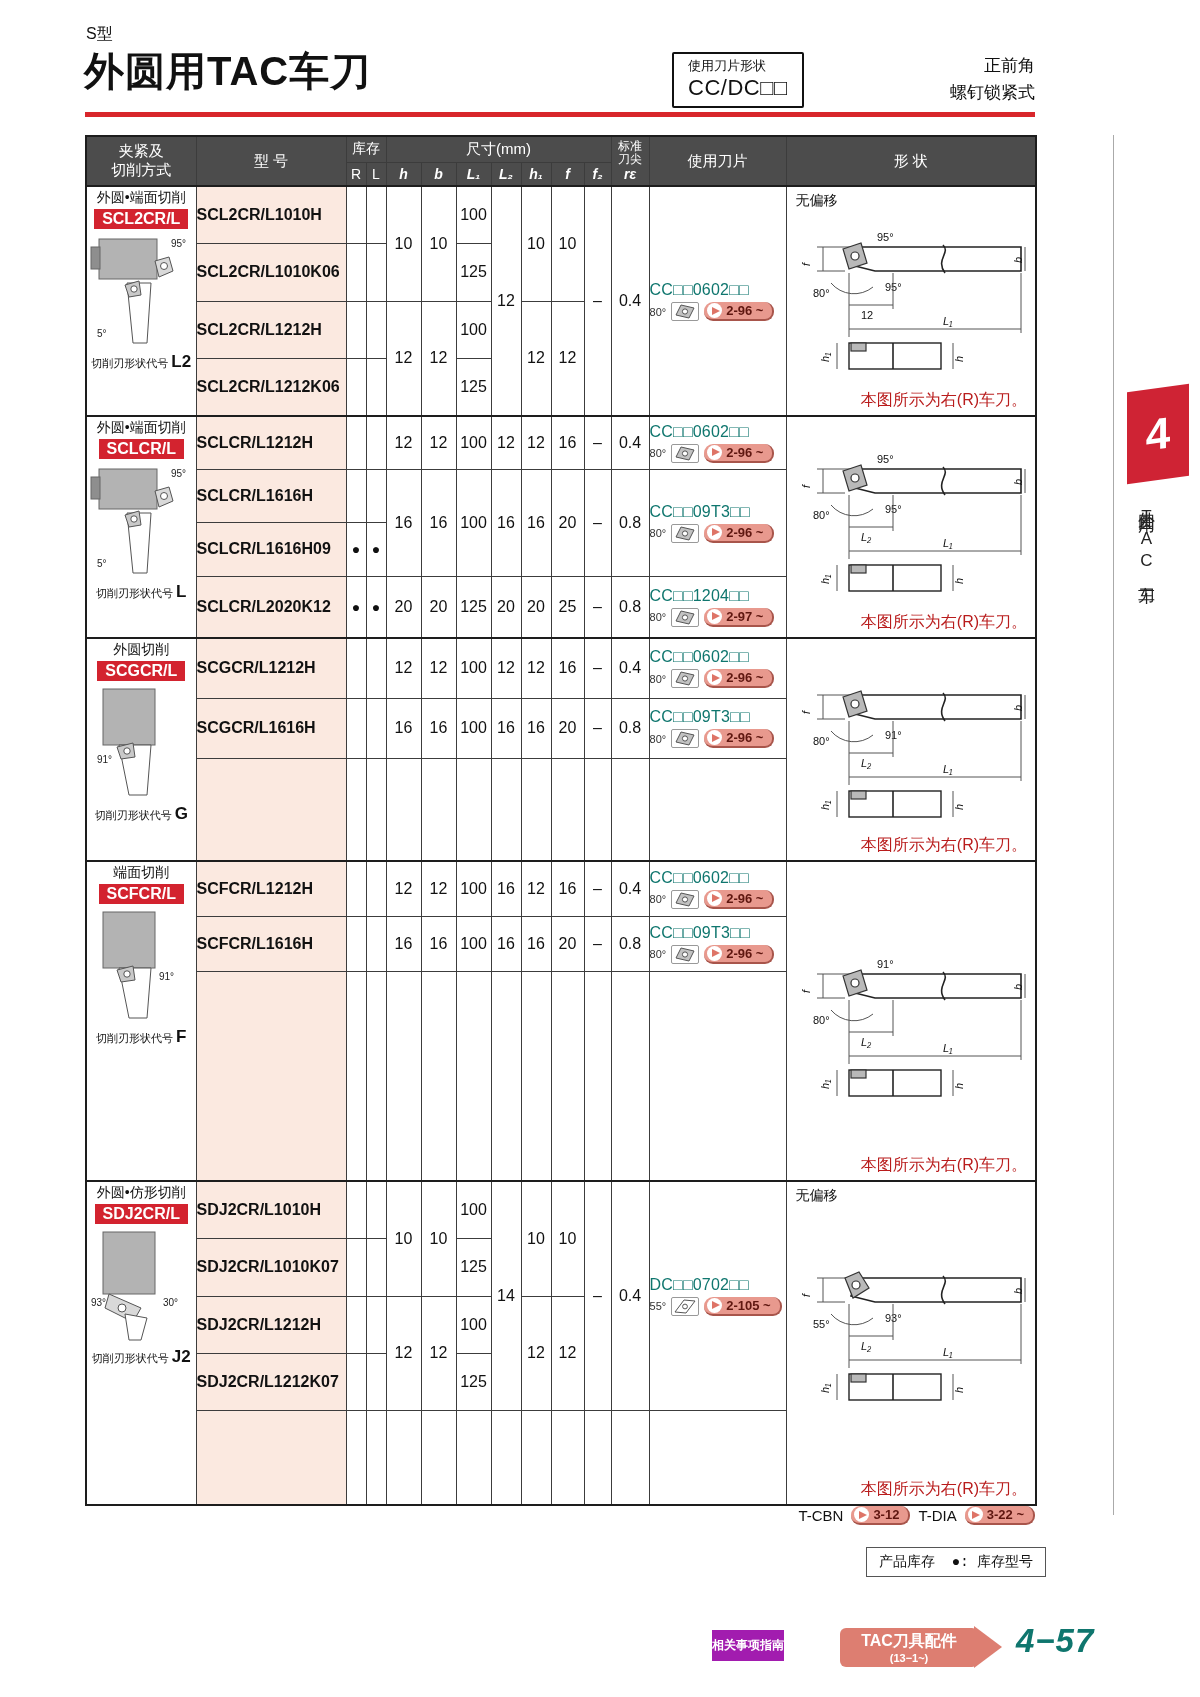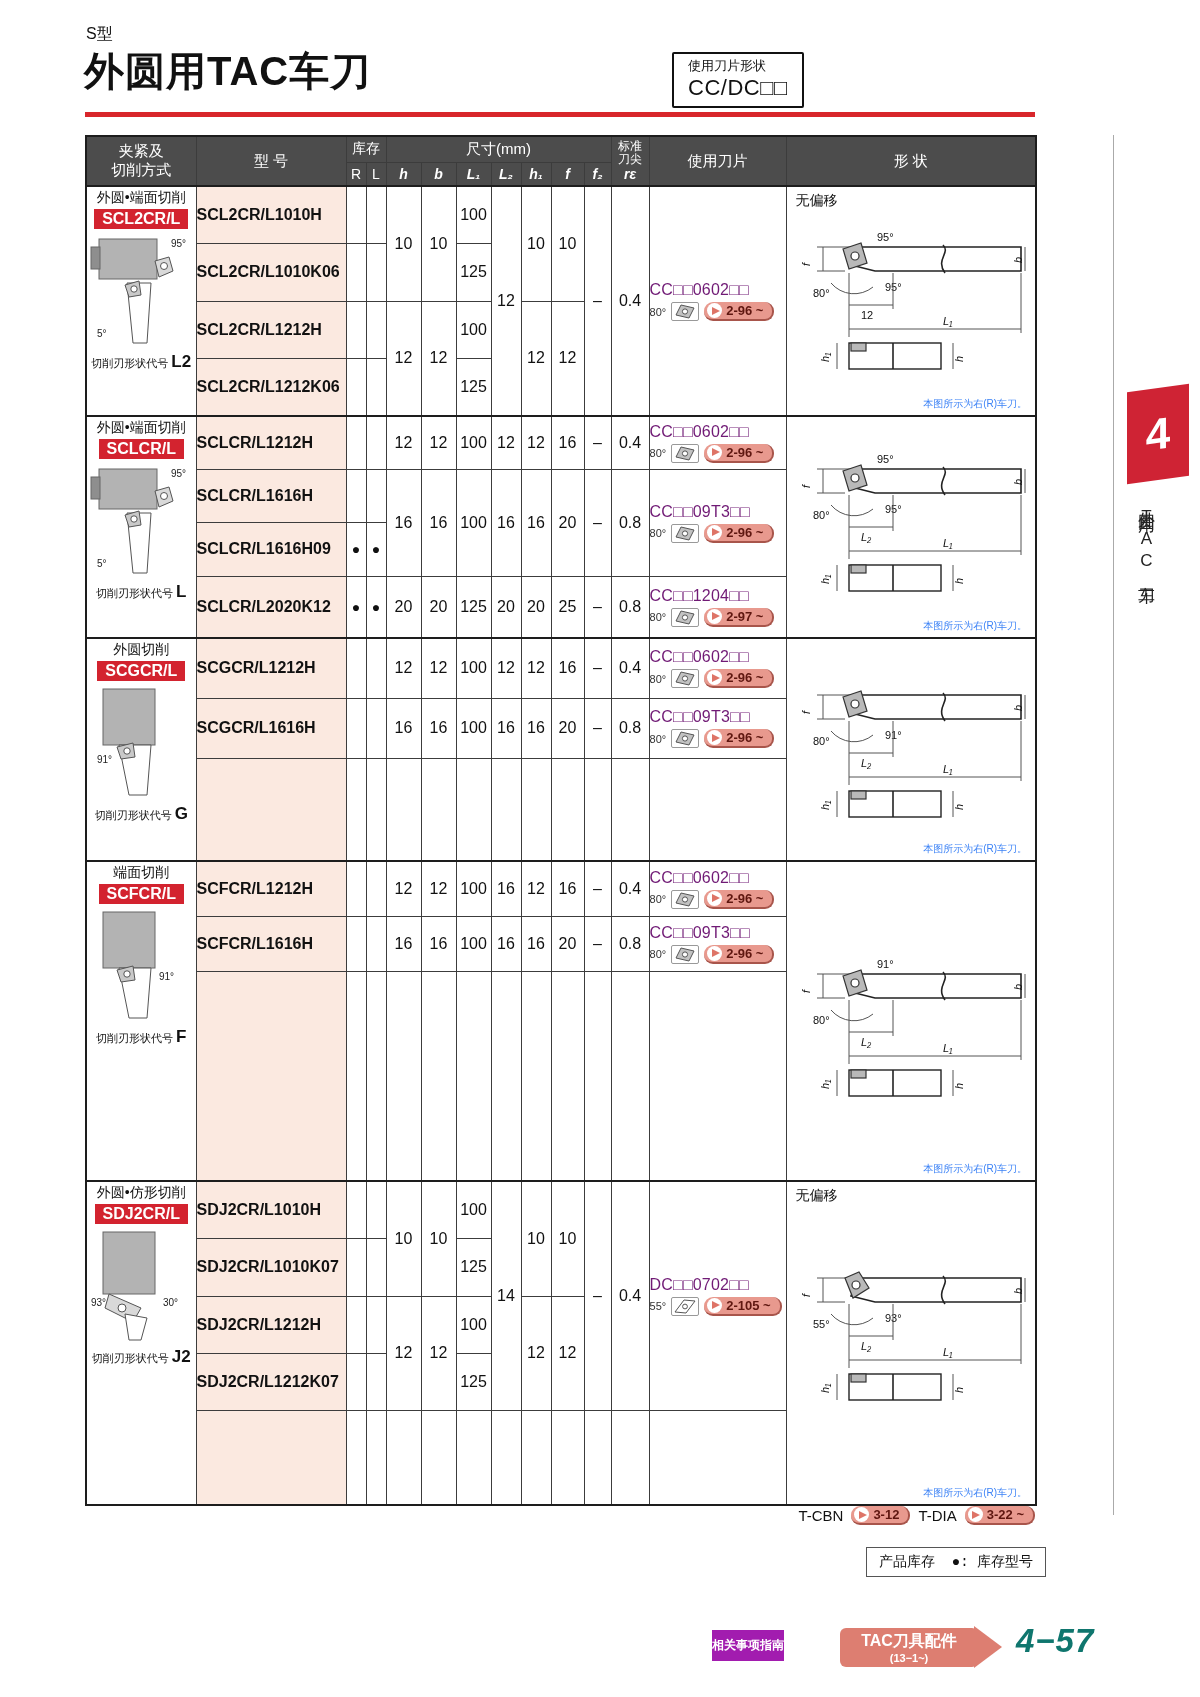--- a/index.html
+++ b/index.html
@@ -80,6 +80,10 @@
     <div class="l1">使用刀片形状</div>
     <div class="l2">CC/DC□□</div>
   </div>
+  <div class="rightinfo">
+    <div>正前角</div>
+    <div>螺钉锁紧式</div>
+  </div>
   <div class="redline"></div>
 
   <div class="vline"></div>

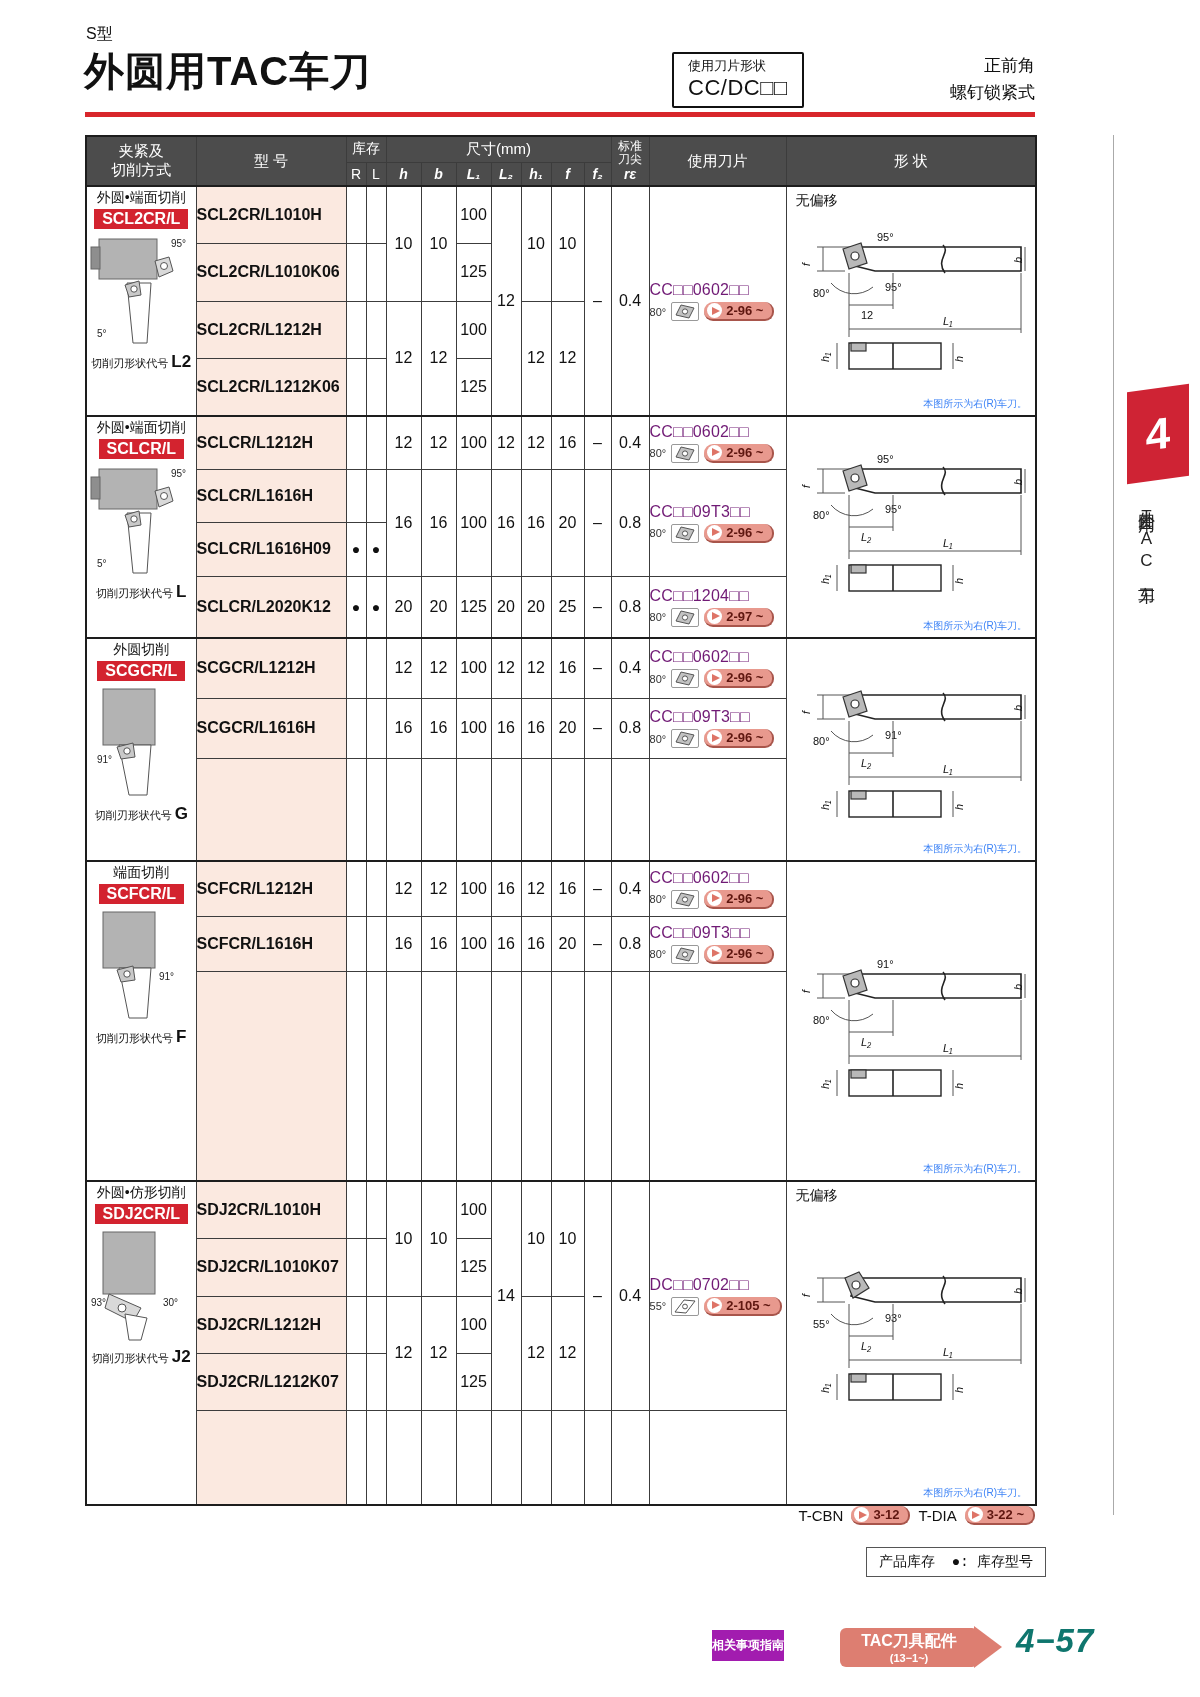--- a/index.html
+++ b/index.html
@@ -37,7 +37,7 @@
   .edge{font-size:11px;white-space:nowrap;margin-top:1px;}
   .edge b{font-size:17px;margin-left:3px;}
   
-  .icode{font-size:16px;color:#701a75;letter-spacing:.2px;}
+  .icode{font-size:16px;color:#0f766e;letter-spacing:.2px;}
   .irow{display:flex;align-items:center;gap:5px;margin-top:3px;}
   .iang{font-size:11px;color:#333;}
   .iicon{display:inline-block;background:#fff;border:1px solid #999;border-radius:2px;line-height:0;padding:0 1px;}

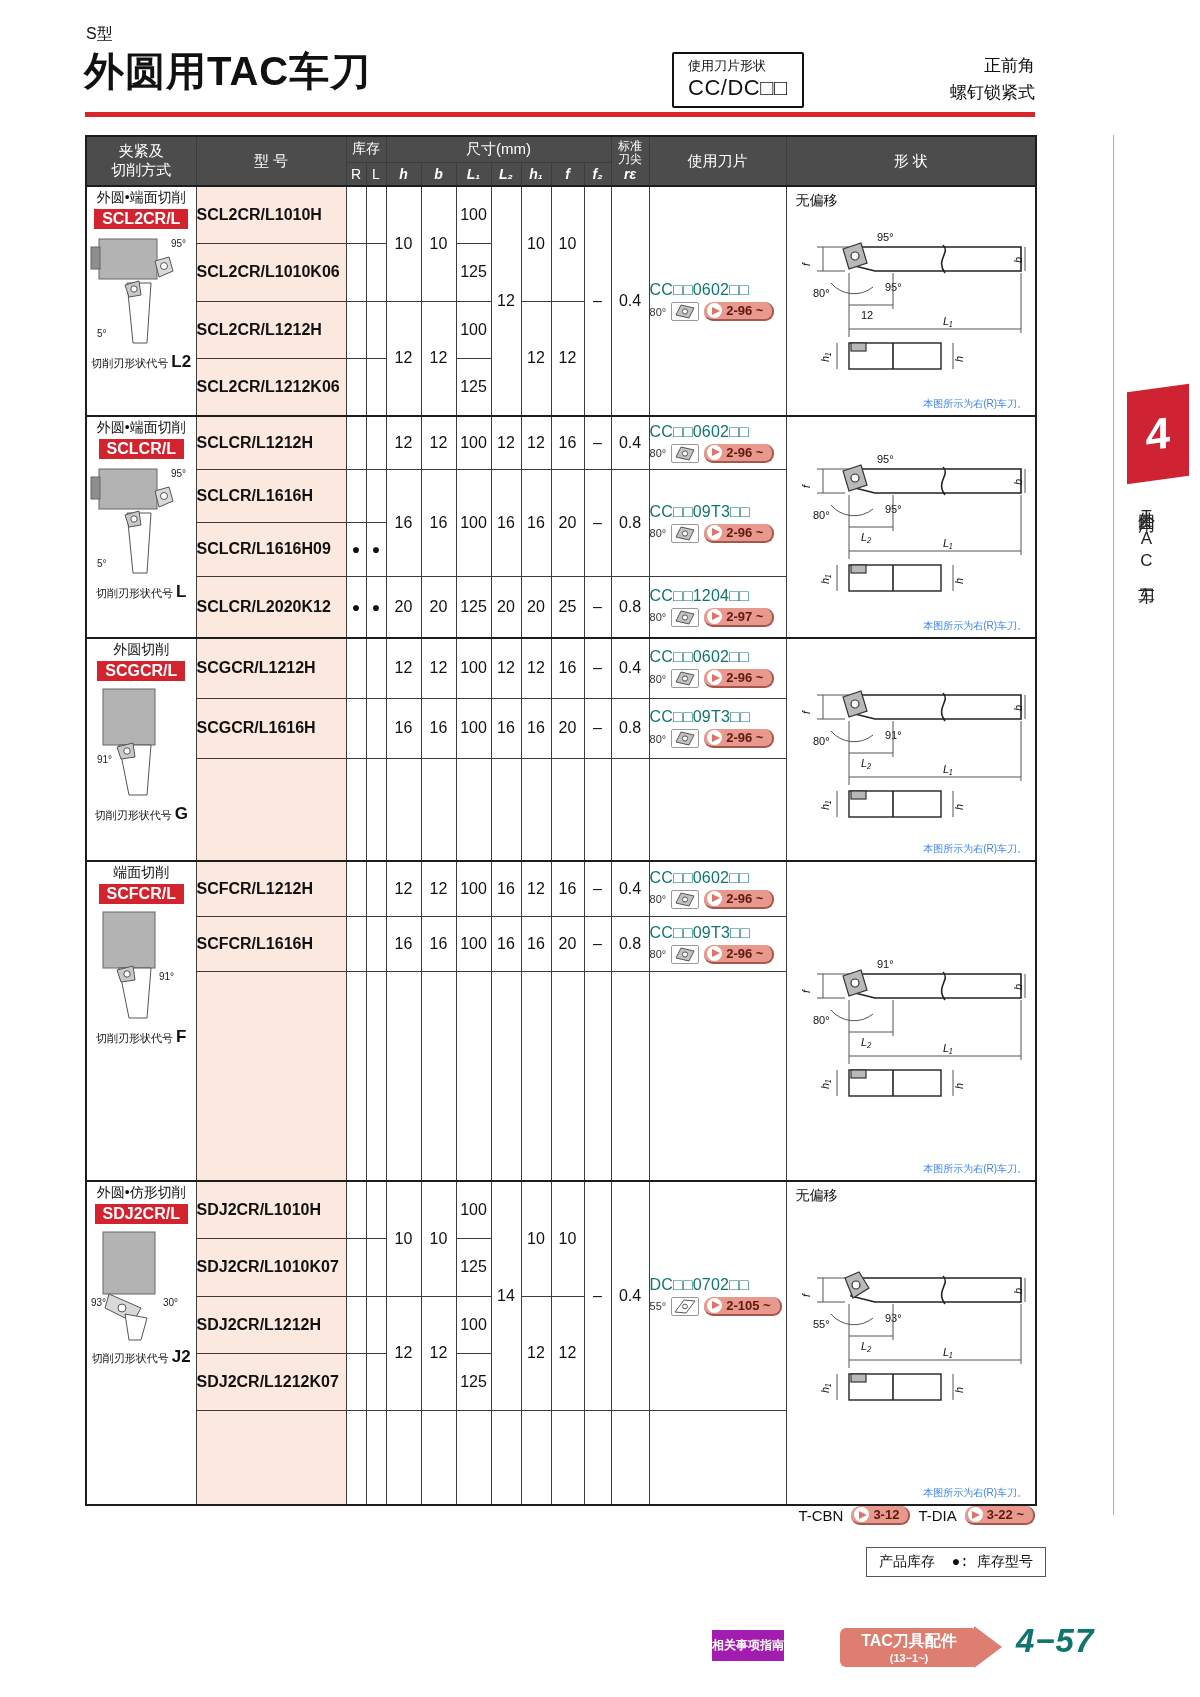--- a/index.html
+++ b/index.html
@@ -47,7 +47,7 @@
   .play::after{content:"";border-left:8px solid #de7467;border-top:4.5px solid transparent;border-bottom:4.5px solid transparent;margin-left:2px;}
   
   .offset{position:absolute;top:5px;left:9px;font-size:14px;}
-  .rnote{position:absolute;bottom:4px;right:8px;font-size:10px;color:#3b82f6;text-align:right;}
+  .rnote{position:absolute;bottom:4px;right:8px;font-size:16px;color:#b91c1c;text-align:right;}
   .shp{display:block;margin:0 auto;}
   .mt1{margin-top:34px;} .mt2{margin-top:26px;} .mt3{margin-top:30px;} .mt4{margin-top:86px;} .mt5{margin-top:70px;}
   .dl{stroke:#555;stroke-width:1;fill:none;}

